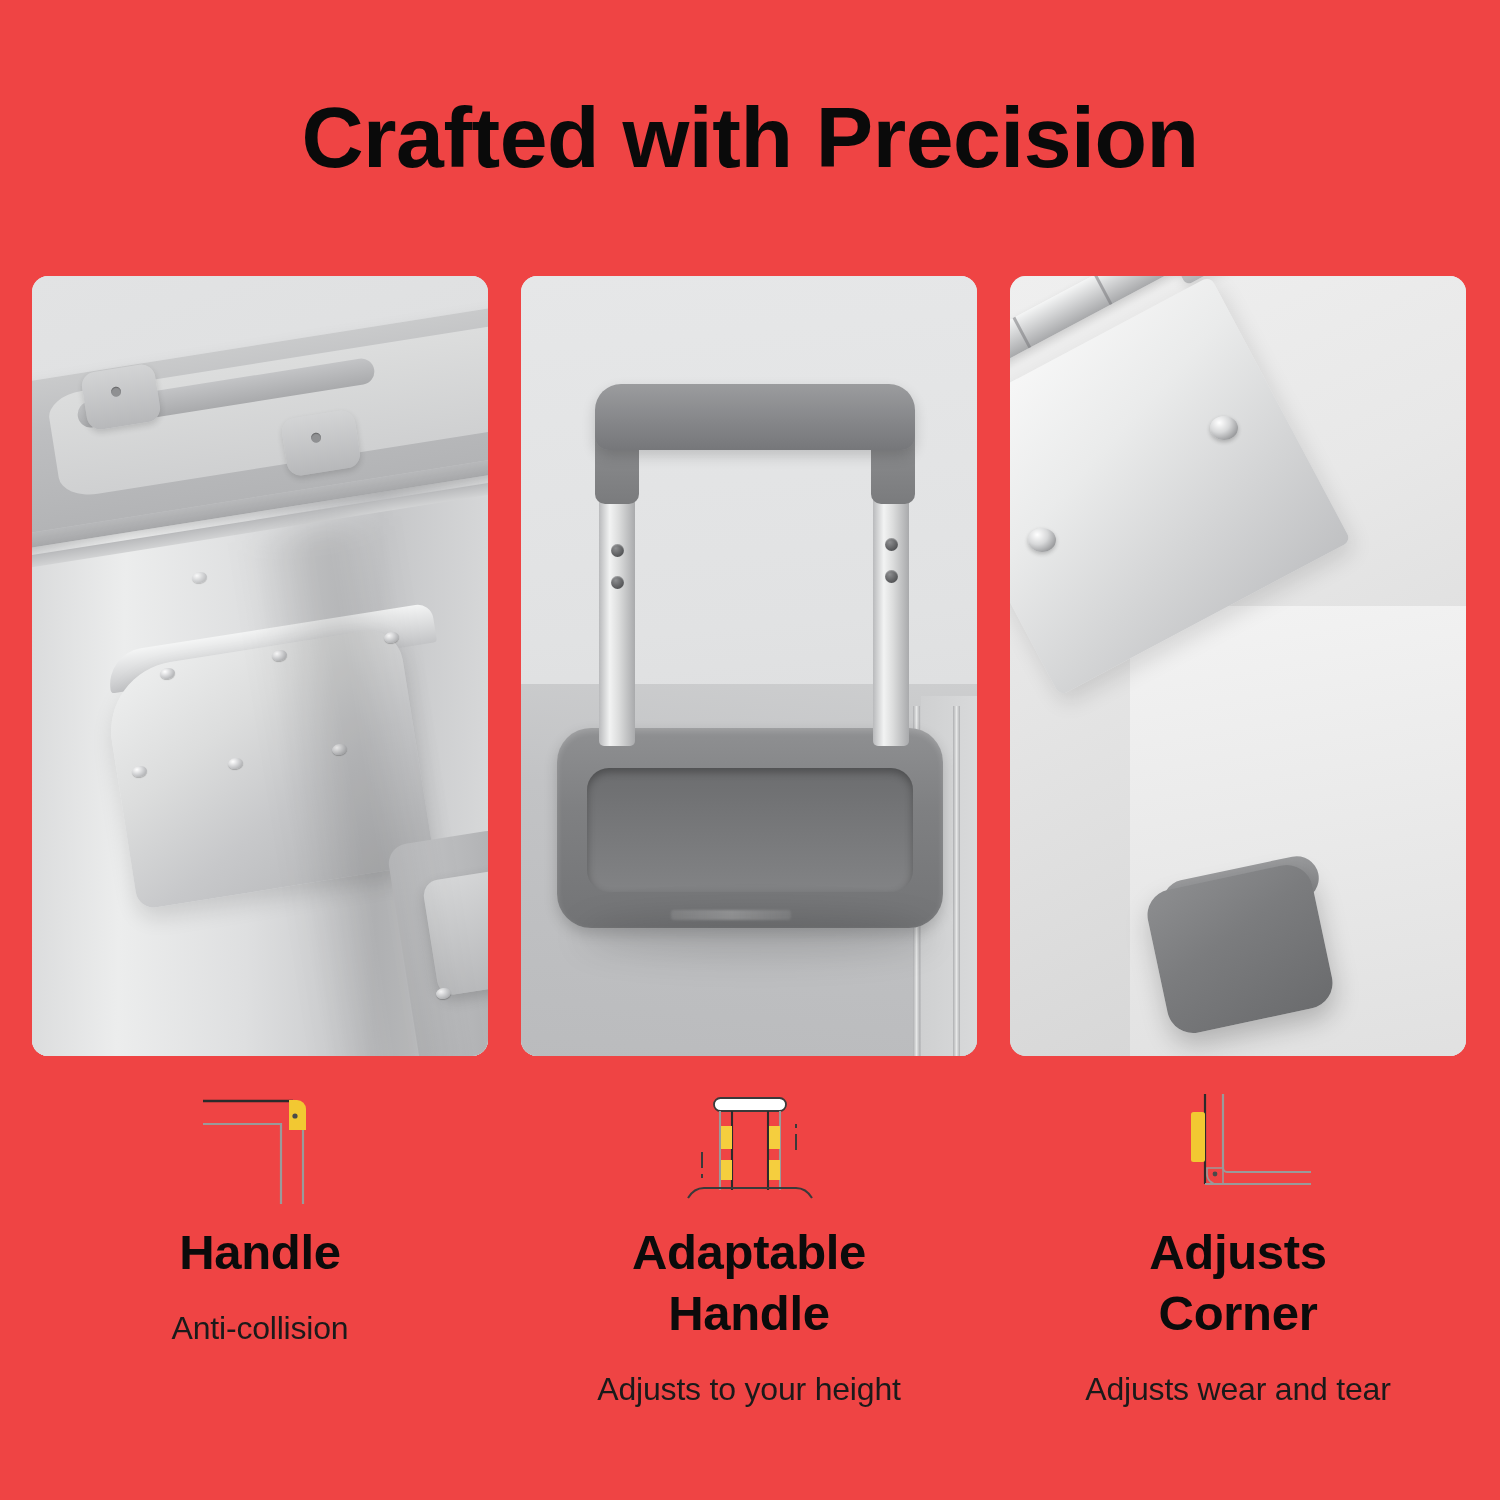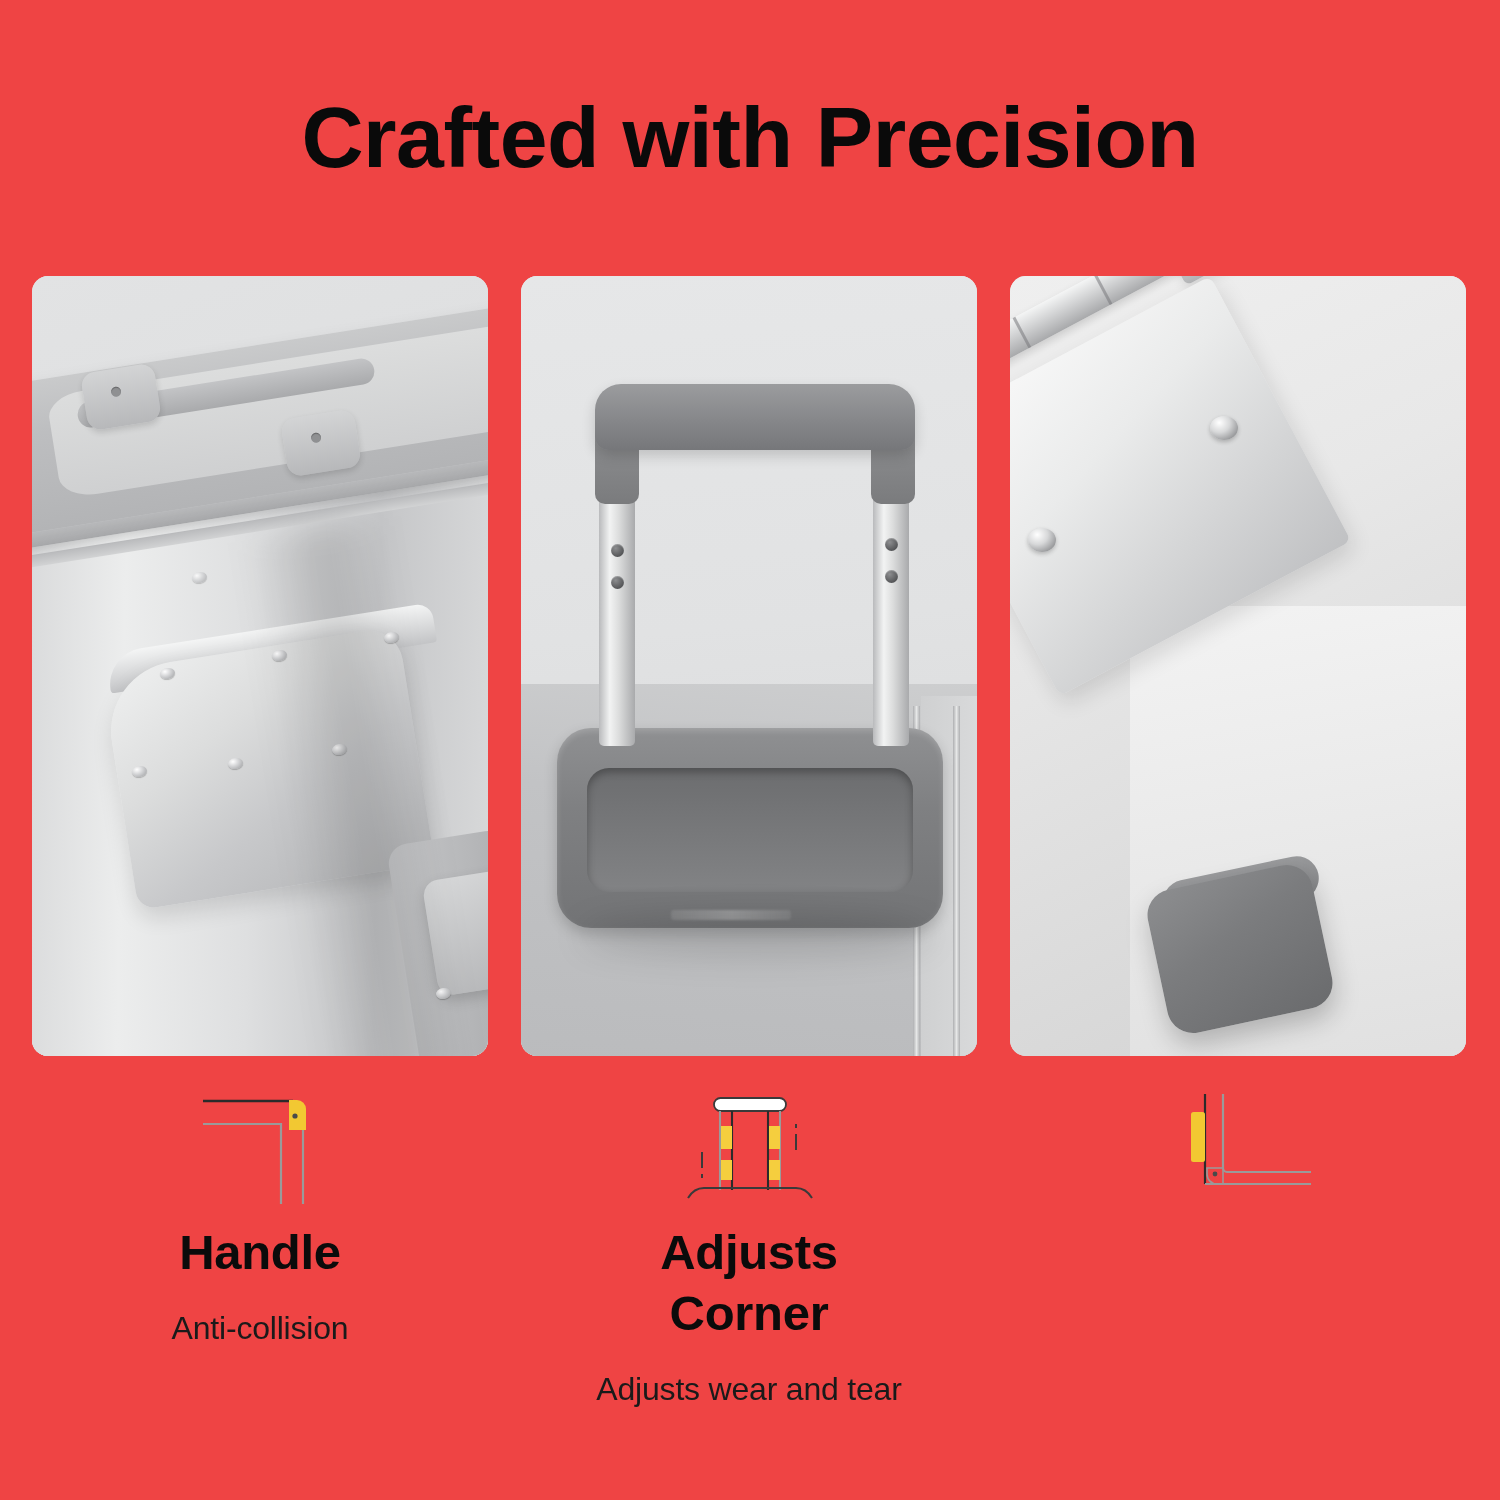--- a/index.html
+++ b/index.html
@@ -569,6 +569,13 @@
       <div class="caption-sub">Anti-collision</div>
     </div>
 
+    <div class="caption-cell">
+      <div class="caption-title">
+        <div>Adaptable</div>
+        <div>Handle</div>
+      </div>
+      <div class="caption-sub">Adjusts to your height</div>
+    </div>
 
     <div class="caption-cell">
       <div class="caption-title">

